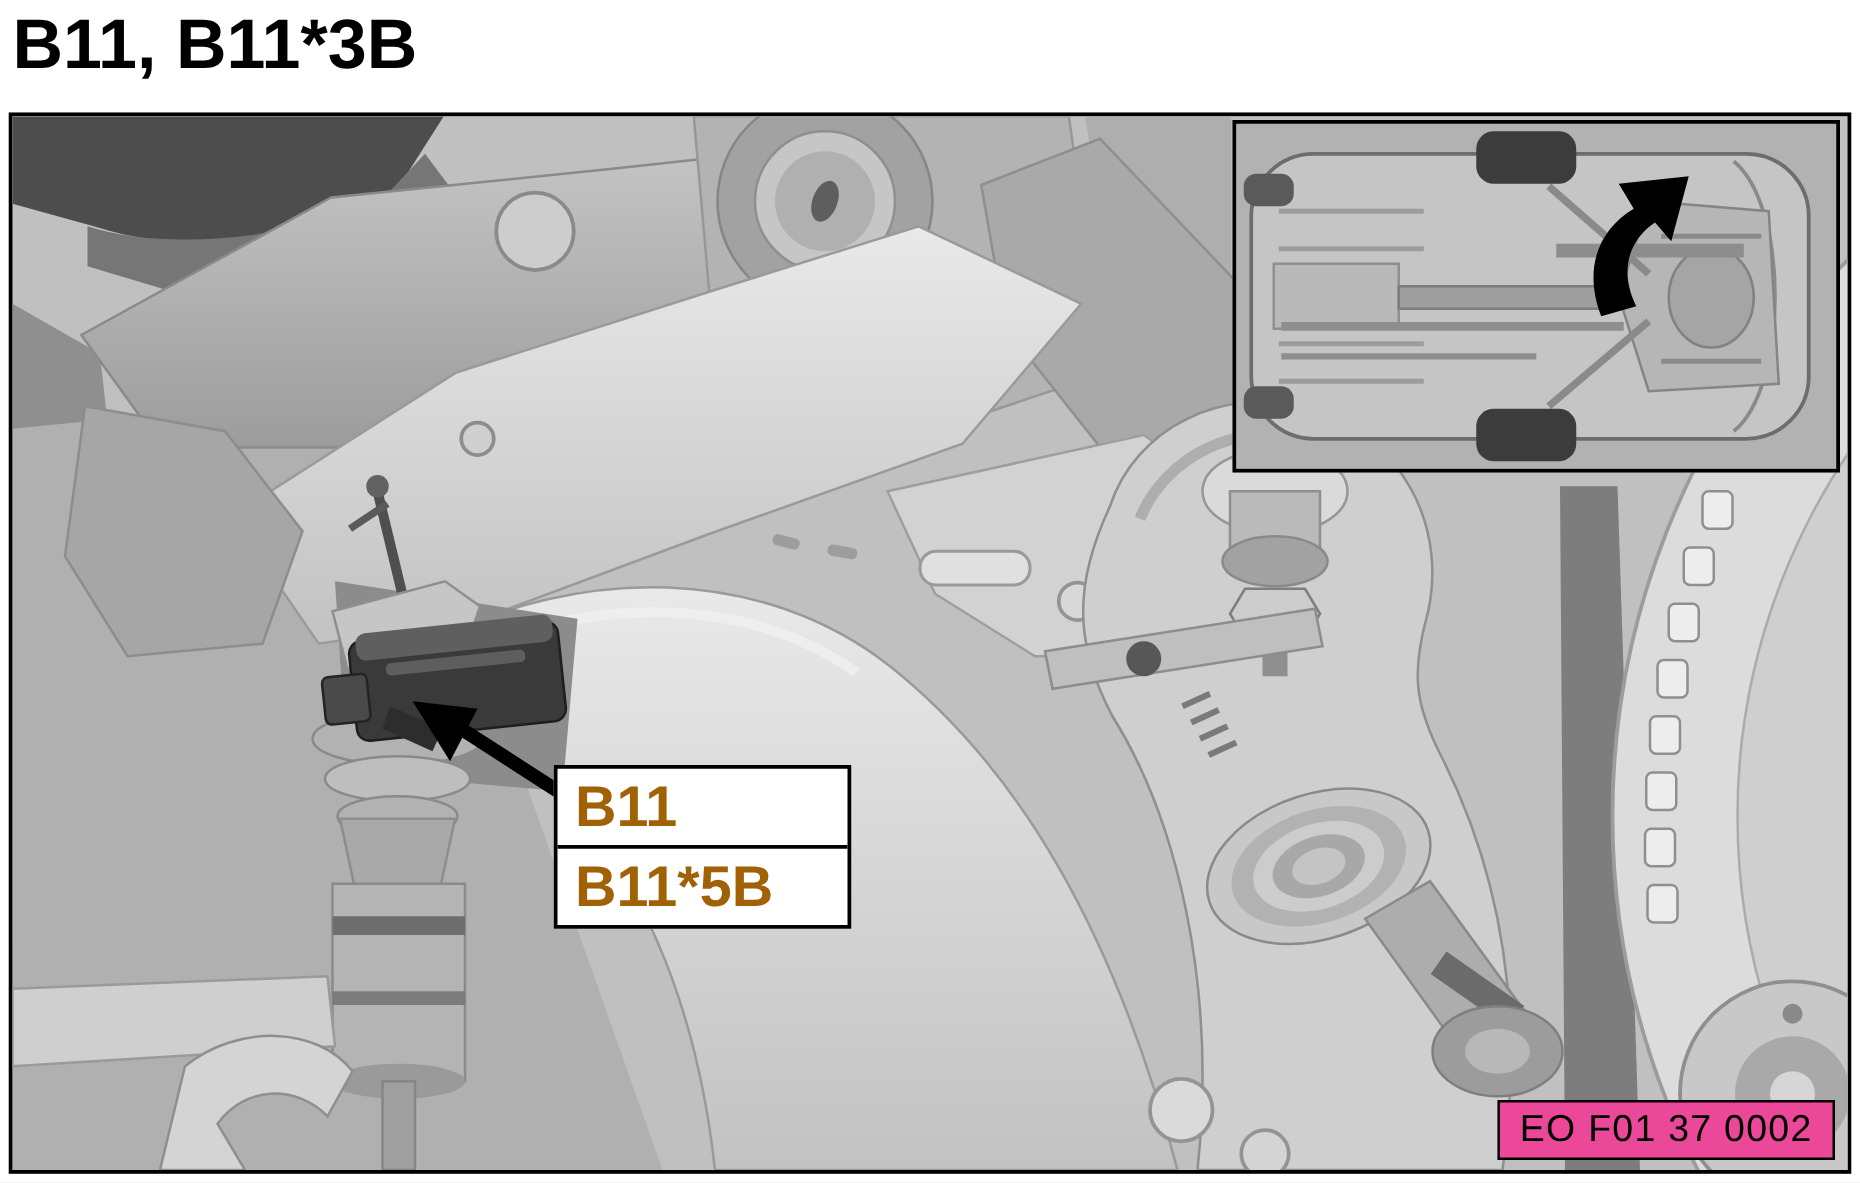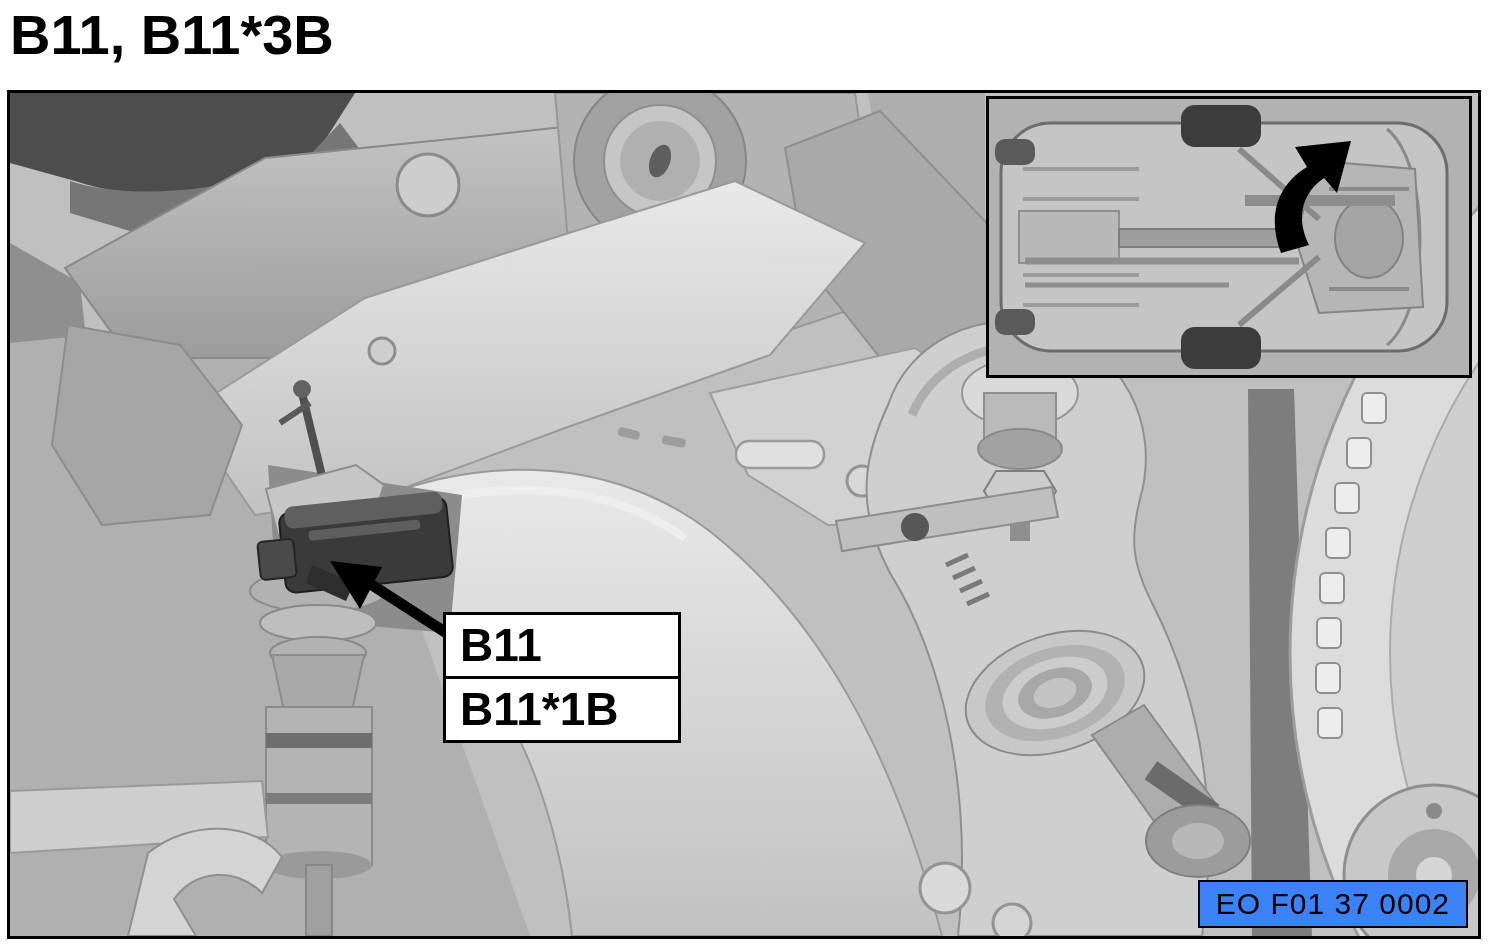--- a/index.html
+++ b/index.html
@@ -15,7 +15,7 @@
   .inset svg{display:block;width:480px;height:276px;}
   .callout{position:absolute;left:433px;top:519px;width:232px;border:3px solid #000;
            background:#ffffff;box-sizing:content-box;}
-  .callout-row{height:61px;line-height:61px;font-size:46px;font-weight:bold;color:#000000;
+  .callout-row{height:61px;line-height:61px;font-size:46px;font-weight:bold;color:#a16207;
                padding-left:14px;white-space:nowrap;}
   .callout-row.second{border-top:3px solid #000;}
   .refcode{position:absolute;right:10px;bottom:8px;border:2px solid #000;background:#3b82f6;

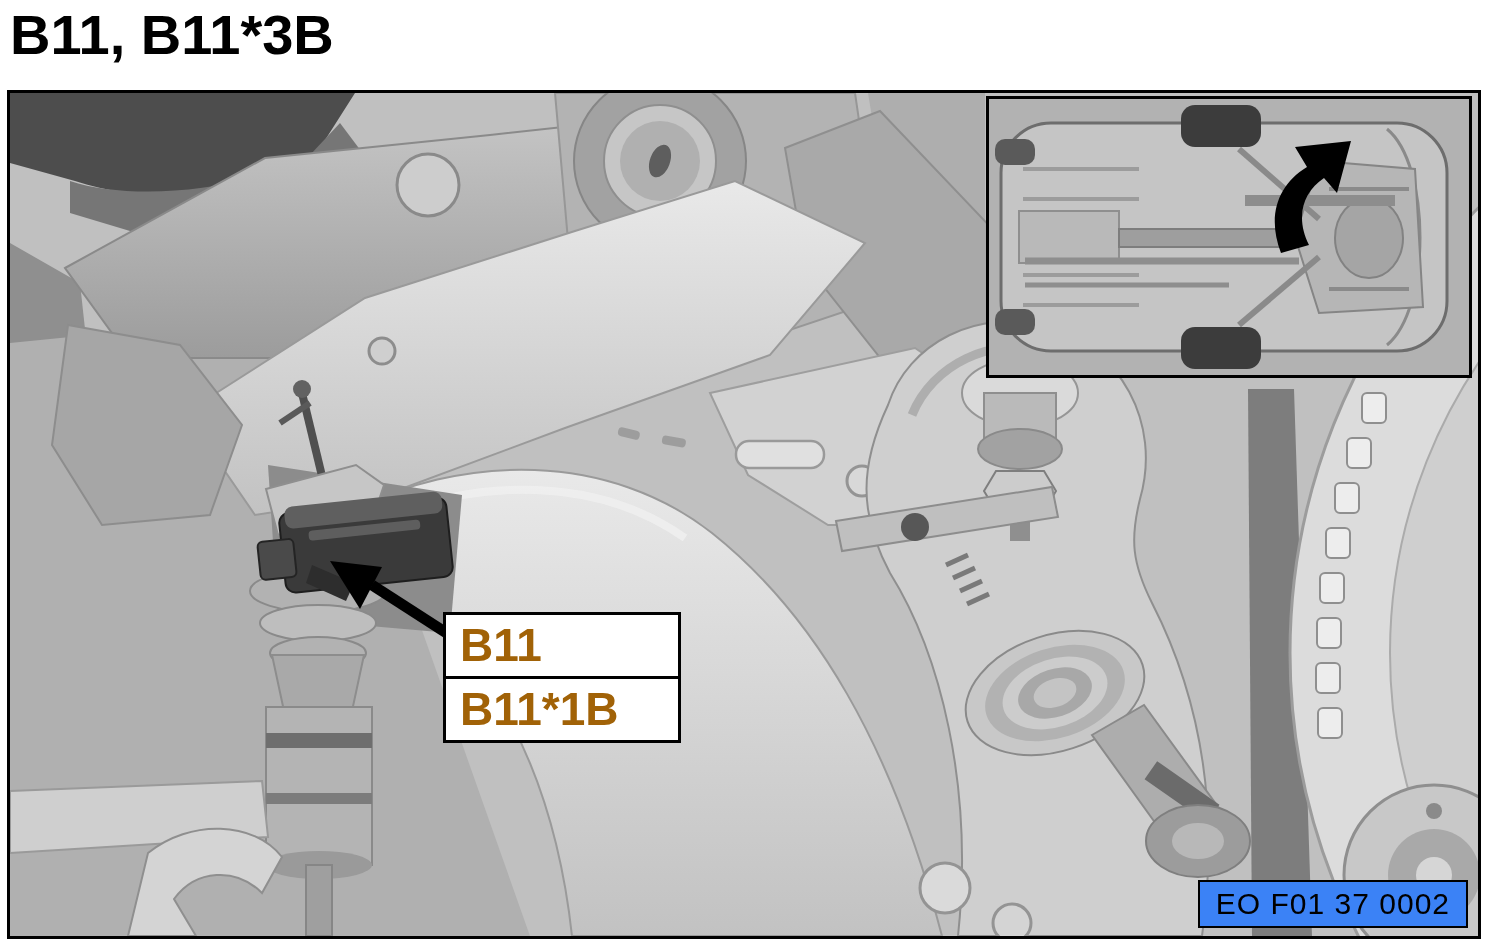--- a/index.html
+++ b/index.html
@@ -196,7 +196,7 @@
 
     <div class="callout">
       <div class="callout-row">B11</div>
-      <div class="callout-row second">B11*1B</div>
+      <div class="callout-row second">B11*5B</div>
     </div>
 
     <div class="refcode">EO F01 37 0002</div>

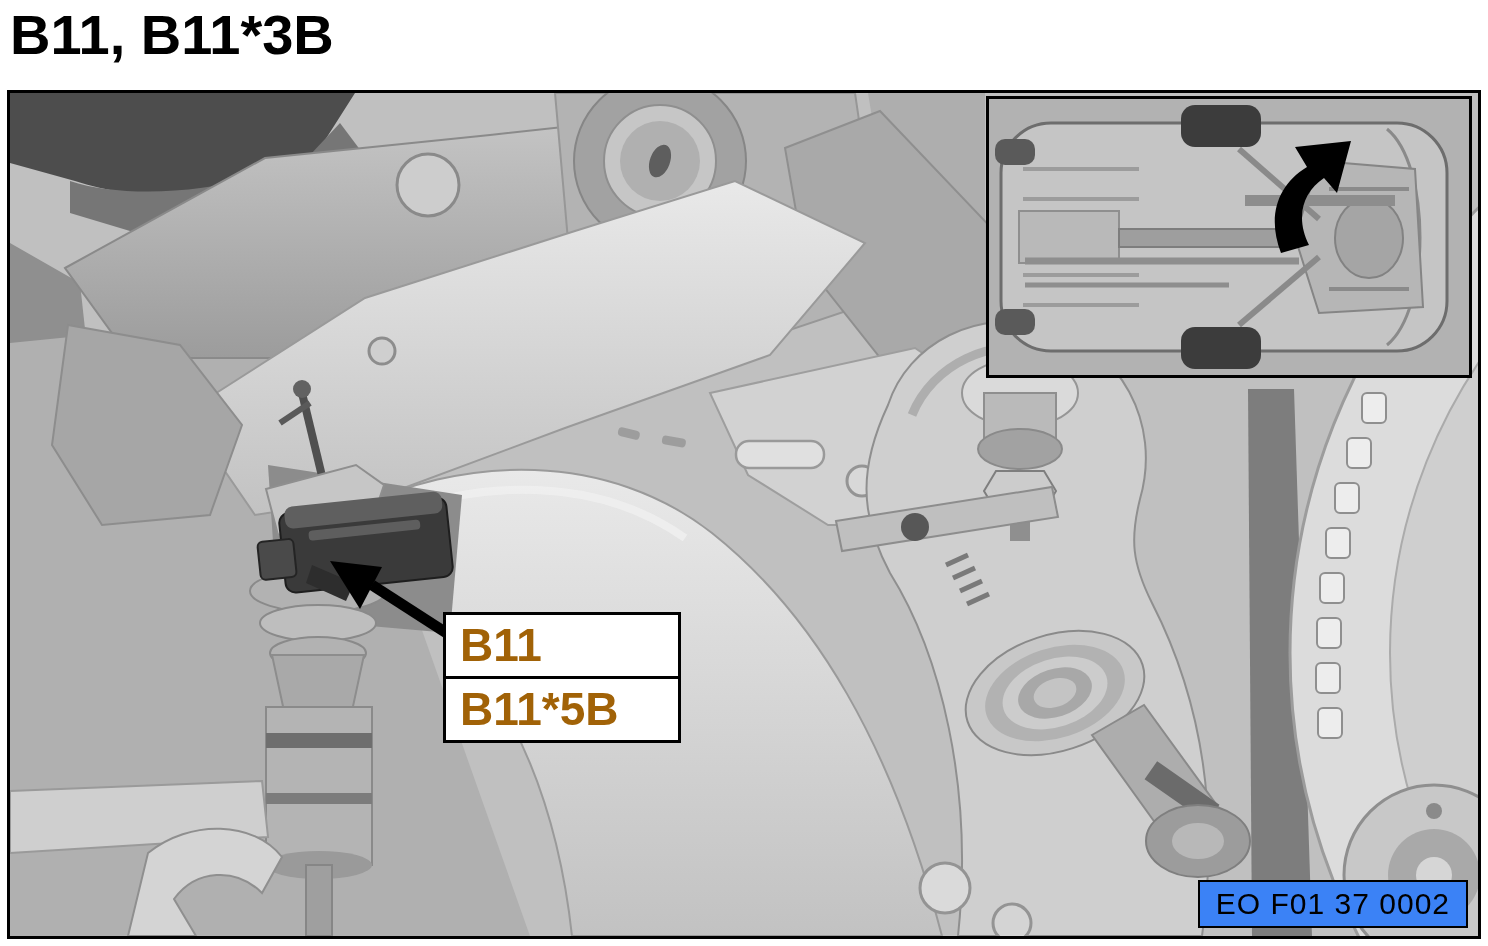--- a/index.html
+++ b/index.html
@@ -18,7 +18,7 @@
   .callout-row{height:61px;line-height:61px;font-size:46px;font-weight:bold;color:#a16207;
                padding-left:14px;white-space:nowrap;}
   .callout-row.second{border-top:3px solid #000;}
-  .refcode{position:absolute;right:10px;bottom:8px;border:2px solid #000;background:#3b82f6;
+  .refcode{position:absolute;right:10px;bottom:8px;border:2px solid #000;background:#ec4899;
            font-size:30px;color:#000;padding:5px 16px;letter-spacing:1px;white-space:nowrap;}
 </style>
 </head>

